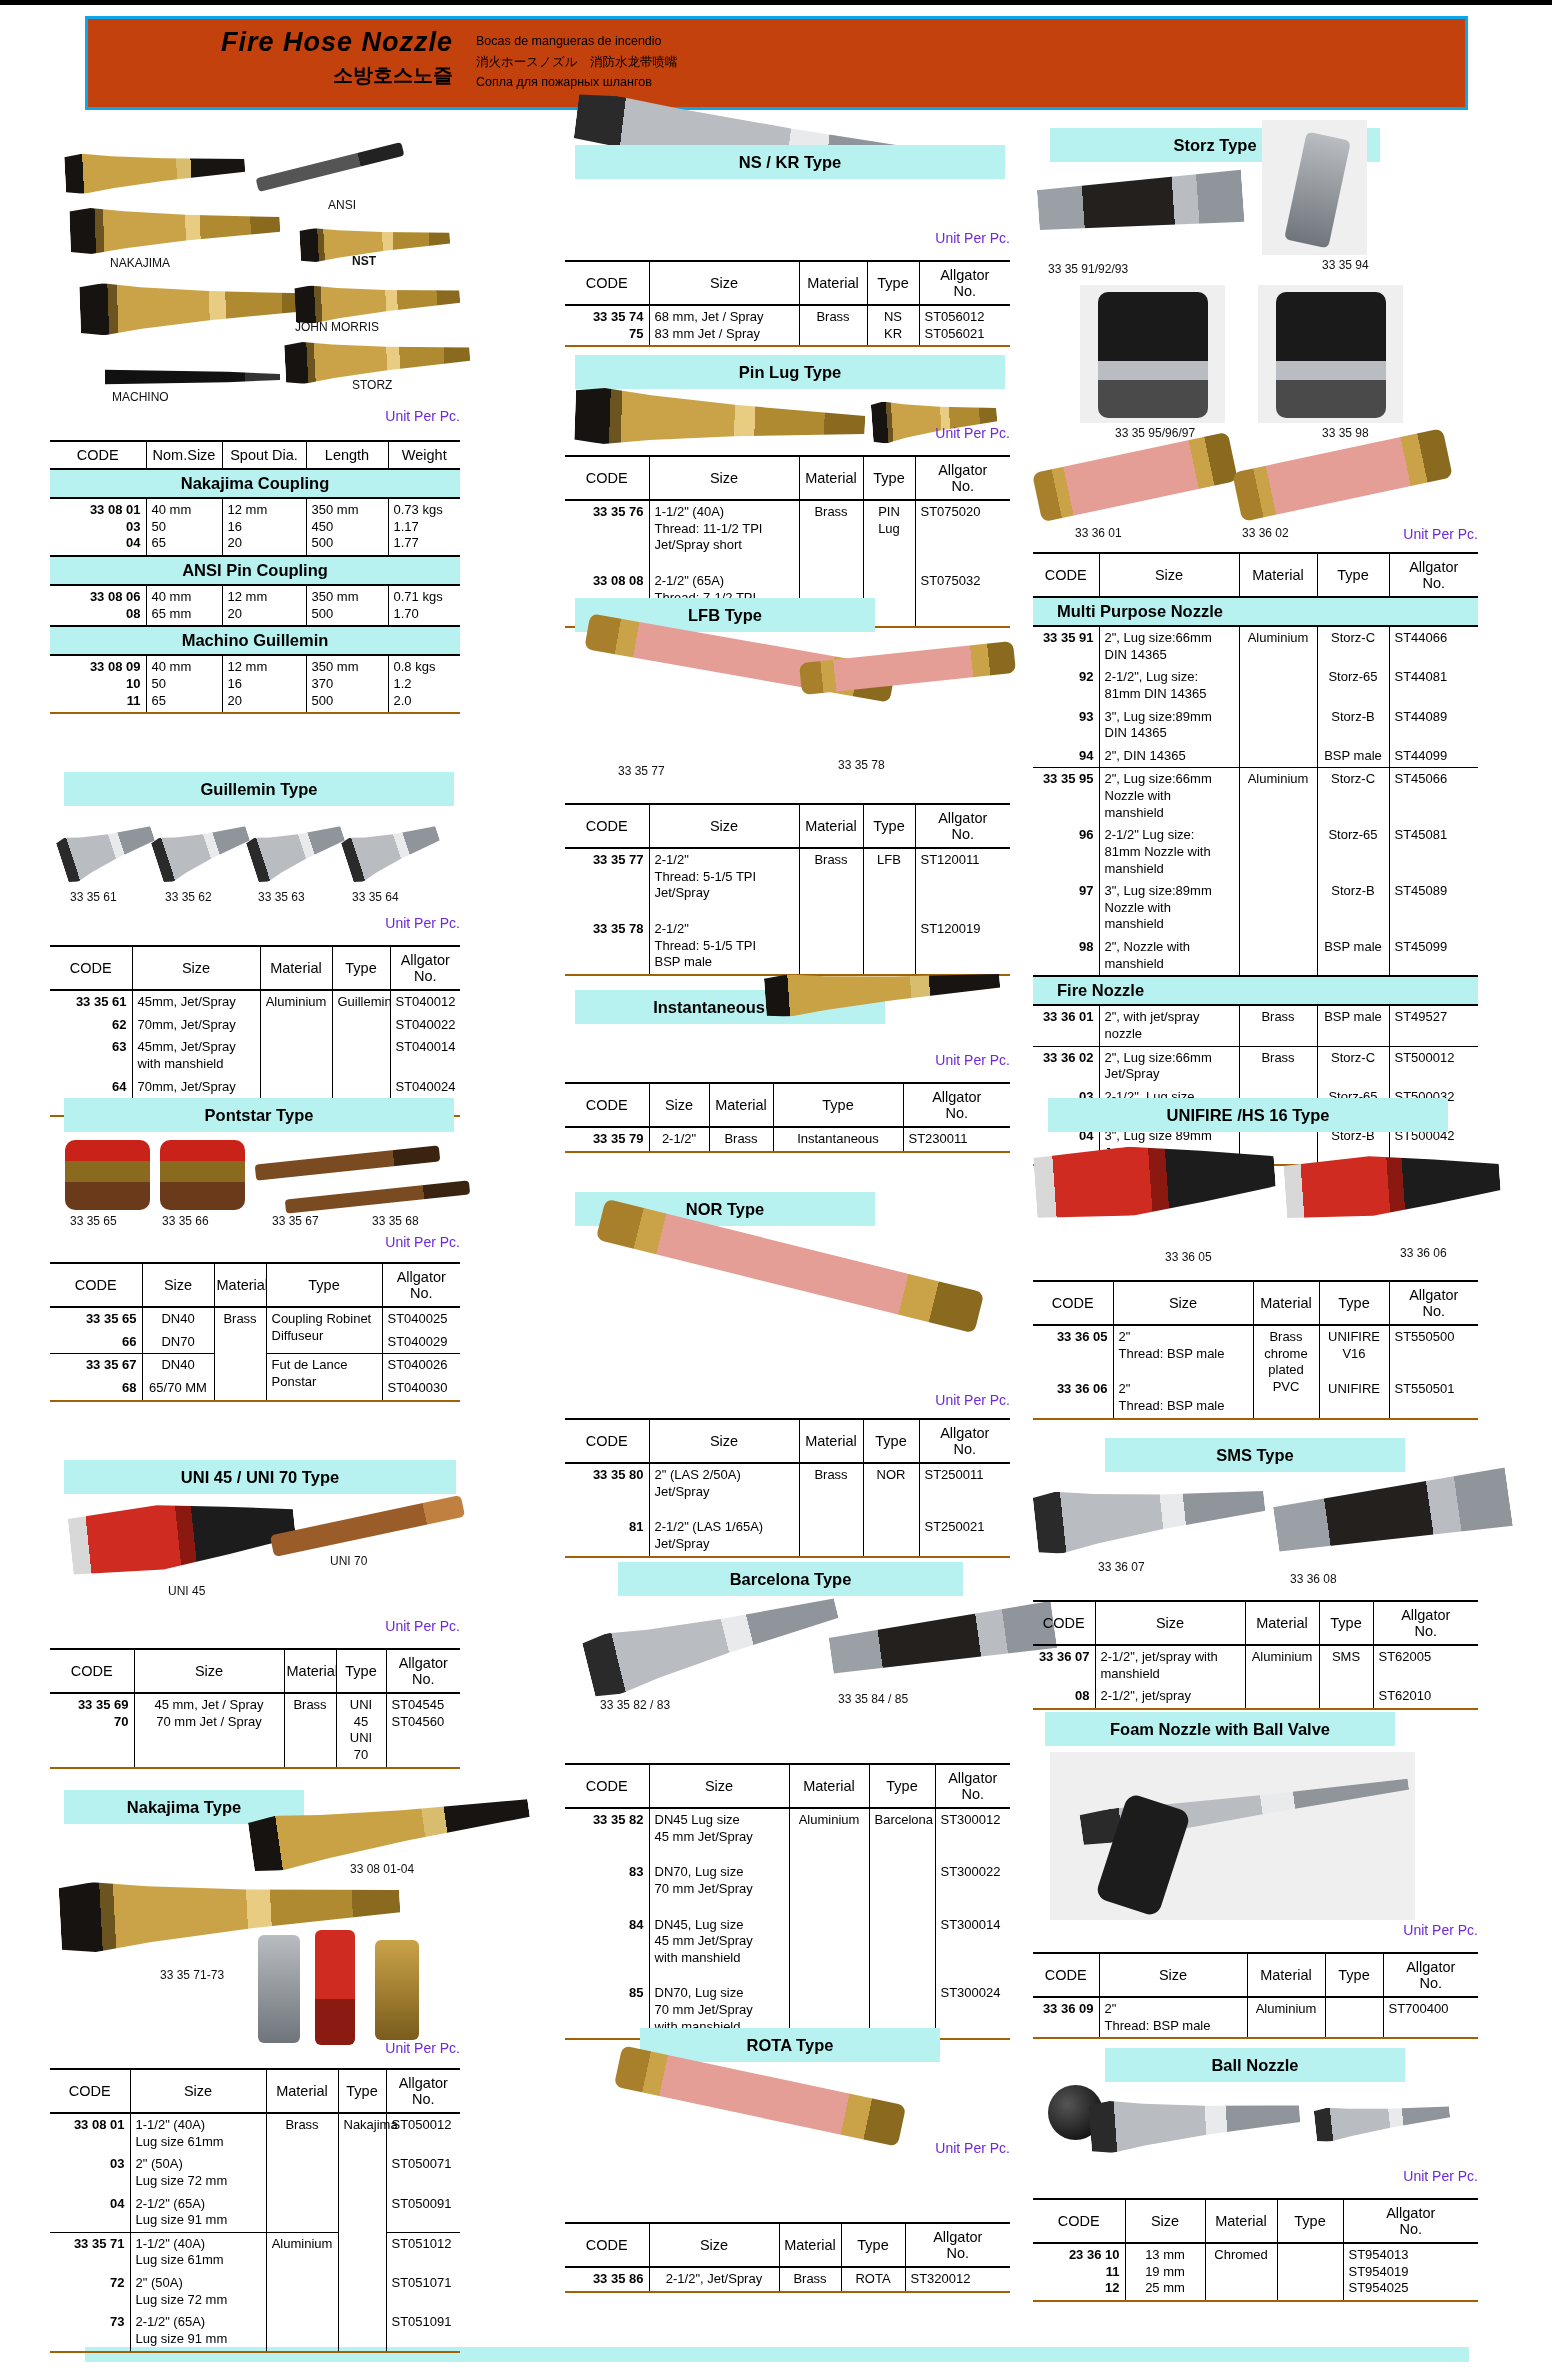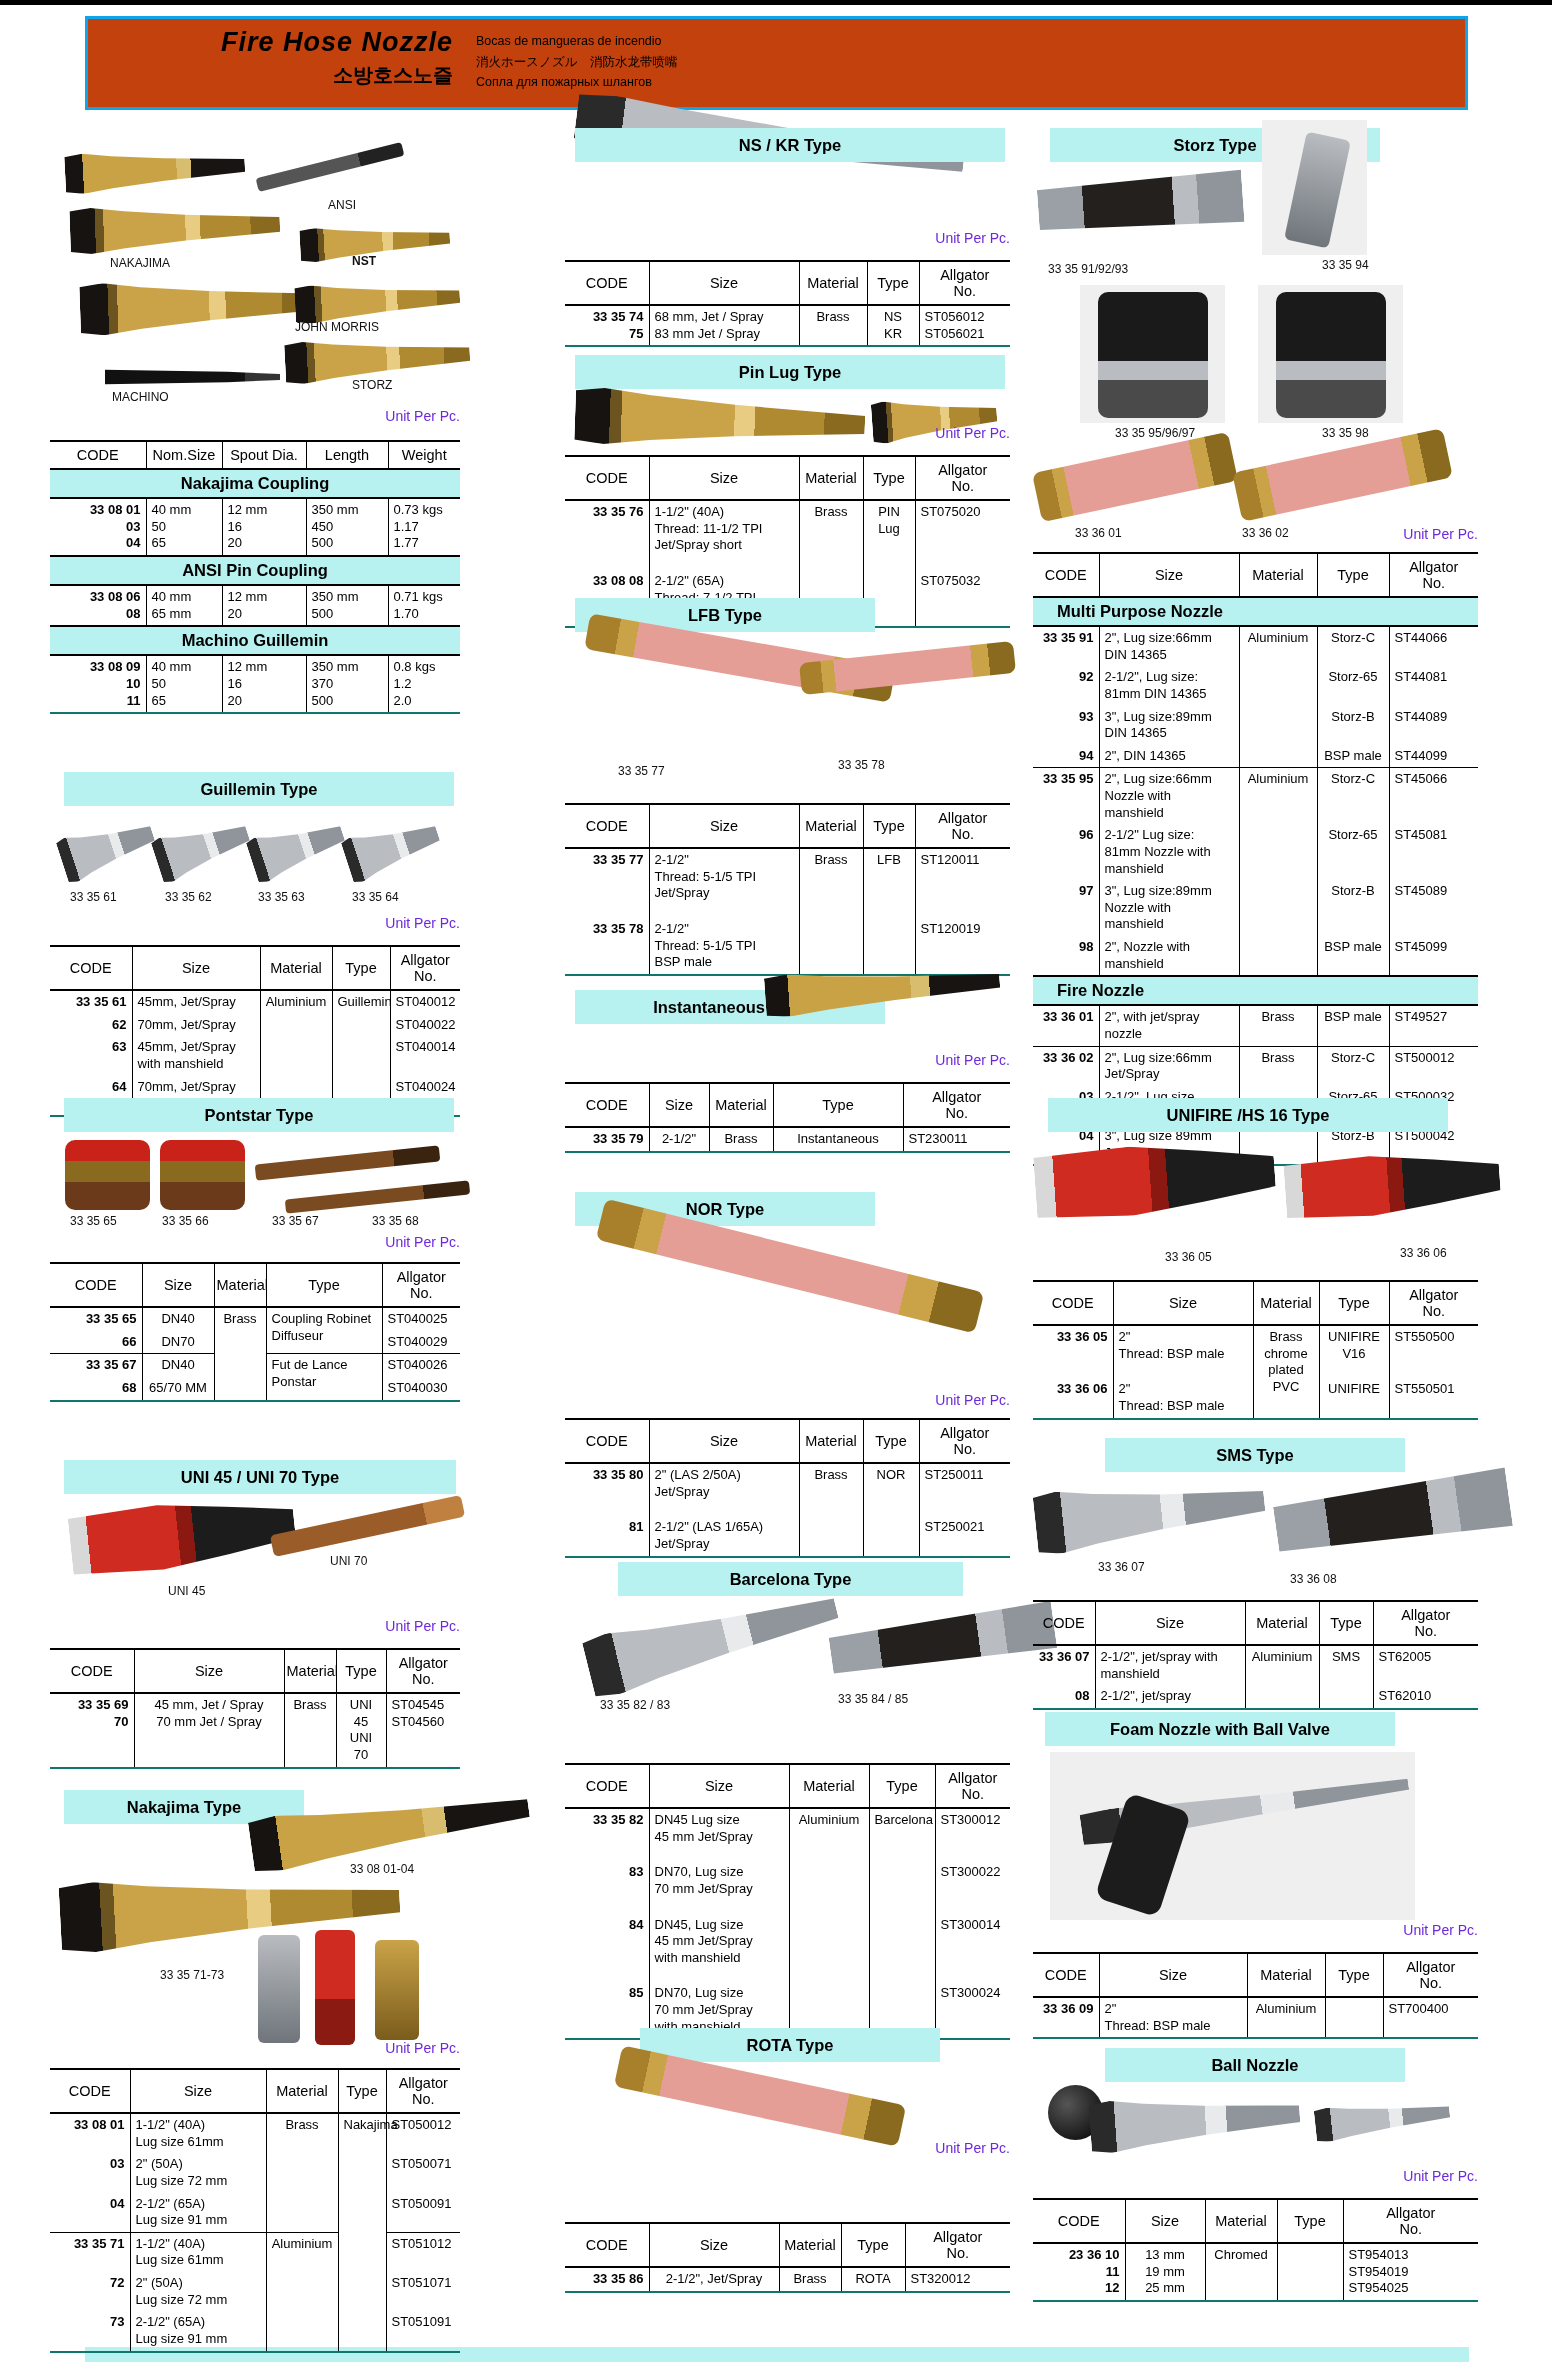--- a/index.html
+++ b/index.html
@@ -385,7 +385,7 @@
     </table>
 
   <div class="noz n-chrome" style="left:575px;top:115px;width:390px;height:50px;transform:rotate(7deg);"></div>
-  <div class="bar" style="left:575px;top:128px;width:430px;">NS / KR Type</div>
+  <div class="bar" style="left:575px;top:145px;width:430px;">NS / KR Type</div>
   <div class="unit" style="left:565px;top:230px;width:445px;">Unit Per Pc.</div>
   <table class="cat" style="left:565px;top:260px;width:445px;">
       <colgroup>

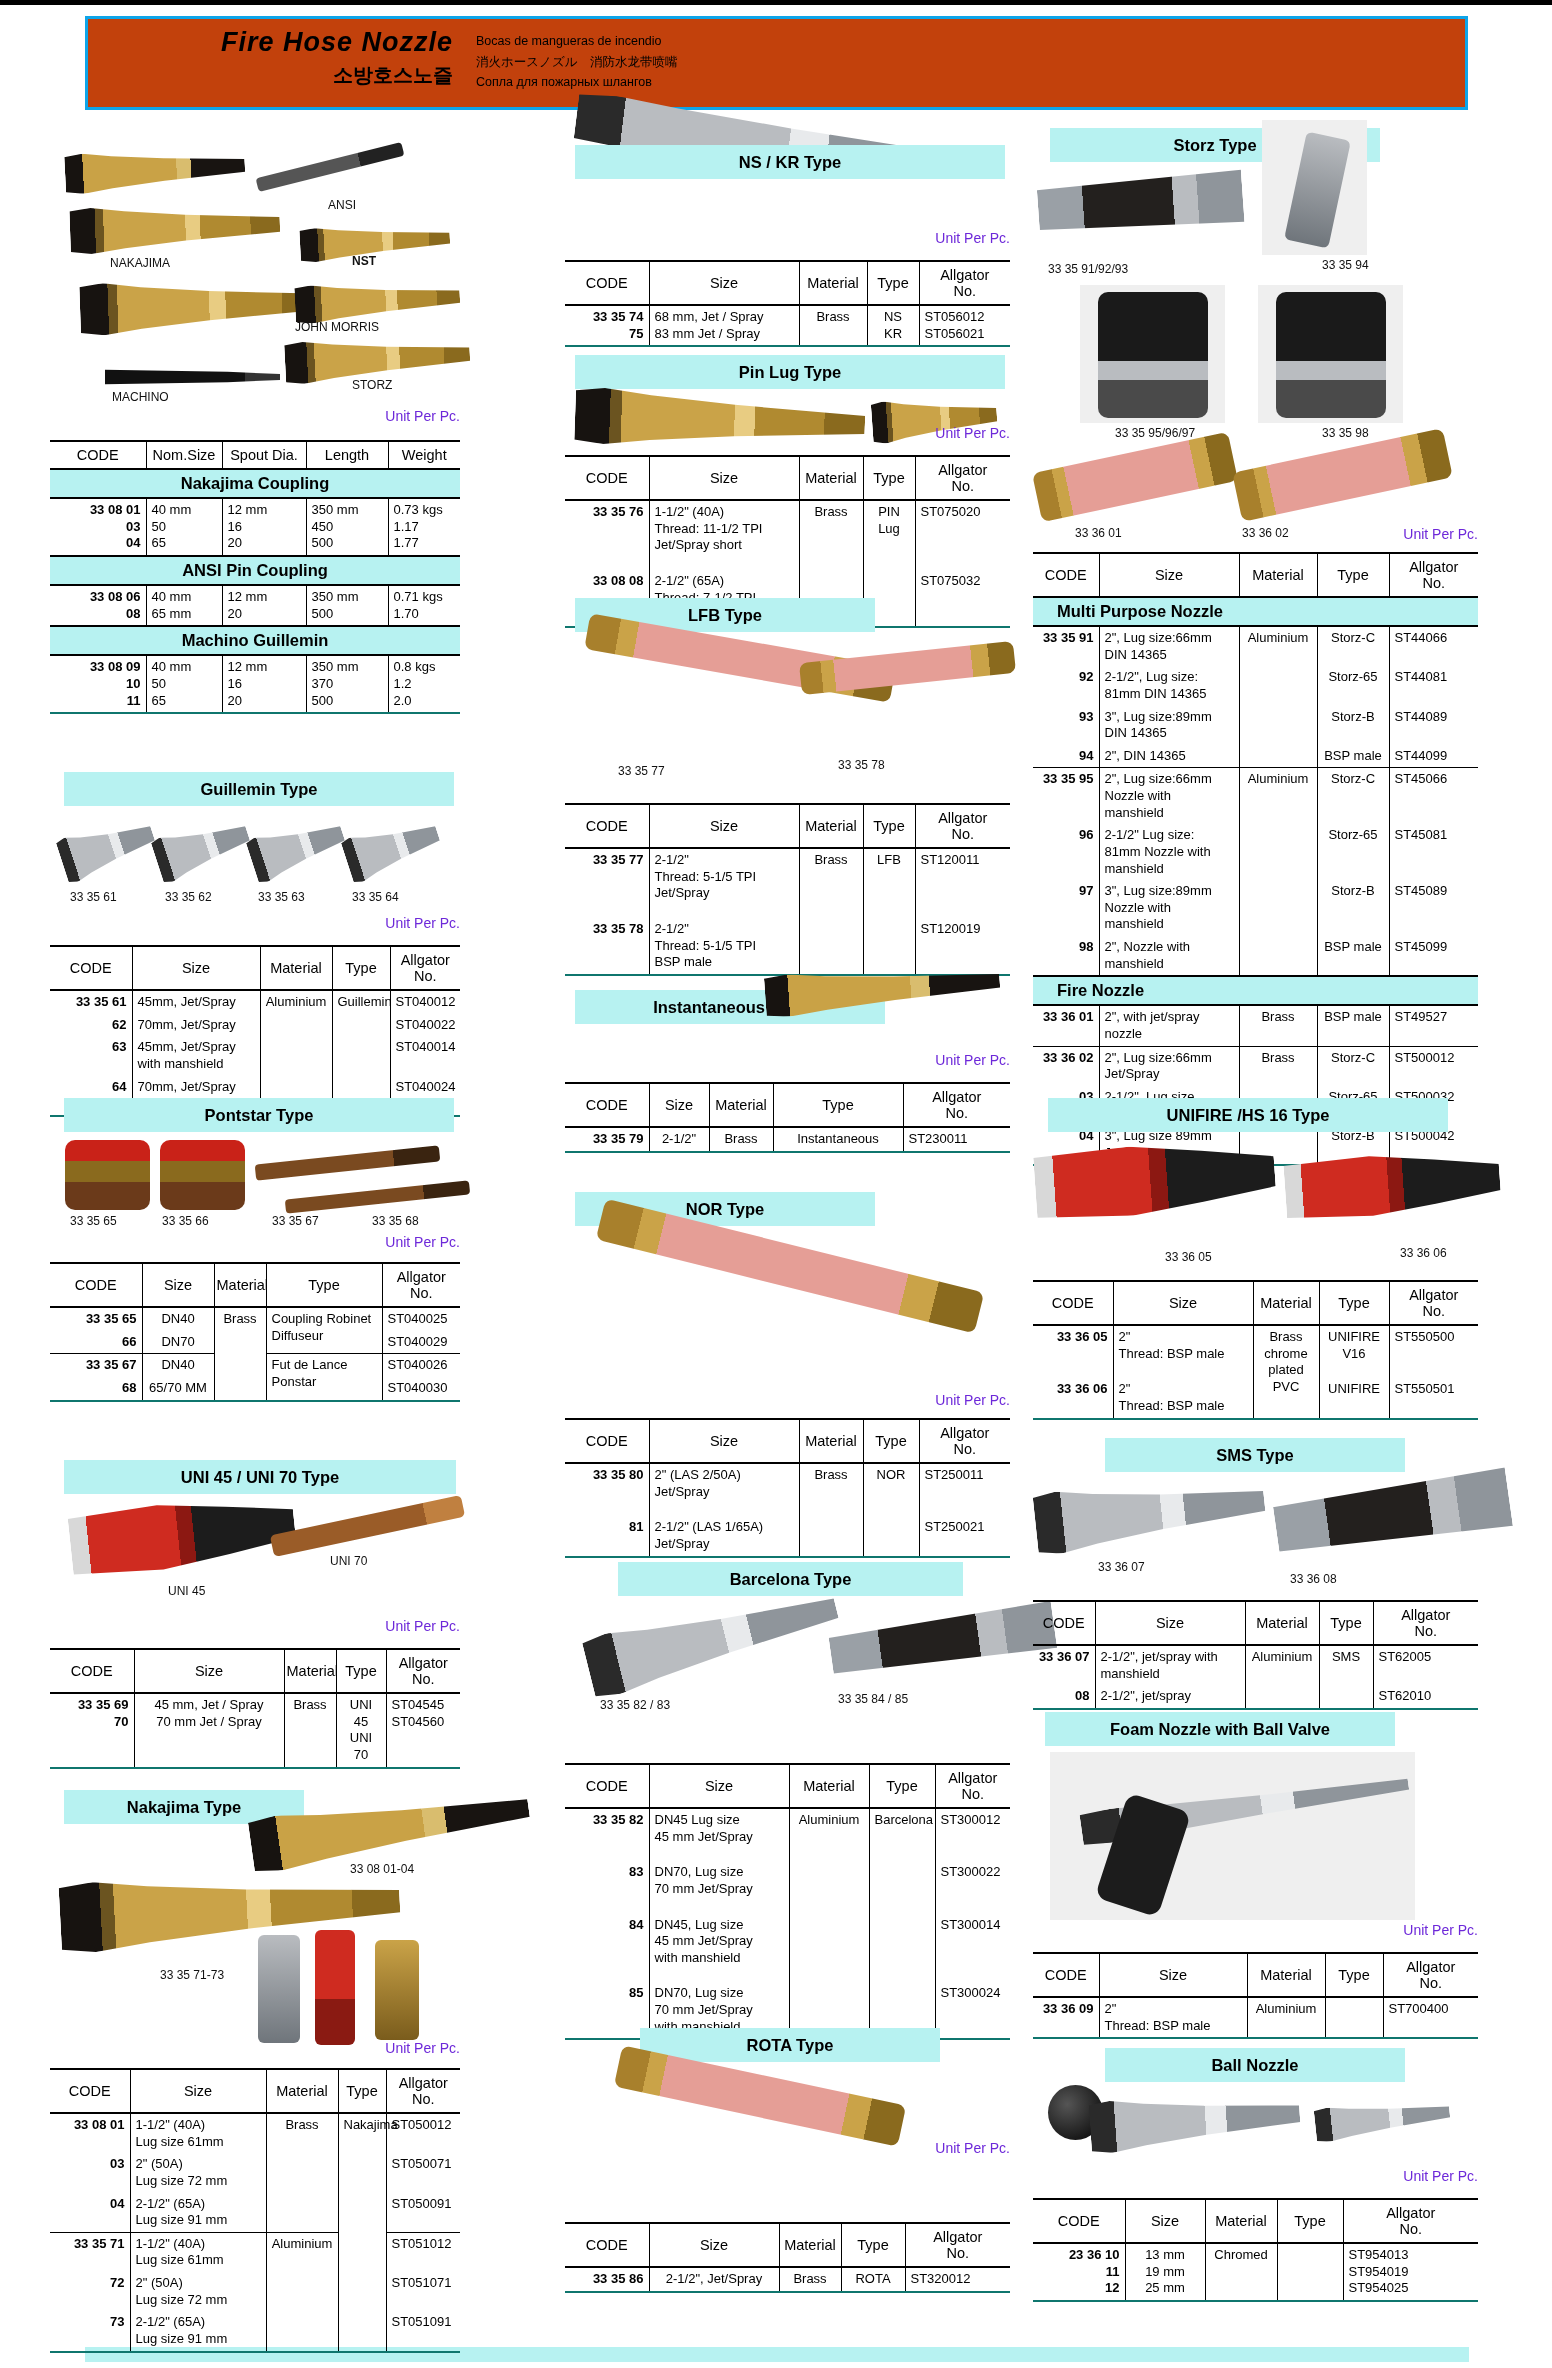--- a/index.html
+++ b/index.html
@@ -18,7 +18,7 @@
   .unit{position:absolute;font-size:14px;color:#6d28d9;text-align:right;}
   .plabel{position:absolute;font-size:12px;color:#111;white-space:nowrap;}
   
-  table.cat{position:absolute;border-collapse:collapse;table-layout:fixed;border-bottom:2px solid #0f766e;}
+  table.cat{position:absolute;border-collapse:collapse;table-layout:fixed;border-bottom:2px solid #a16207;}
   table.cat th{border-top:2px solid #000;border-bottom:2px solid #000;font-weight:400;font-size:14.5px;padding:5px 2px;text-align:center;vertical-align:middle;white-space:pre-line;color:#000;}
   table.cat td{font-size:13px;line-height:1.28;padding:3px 5px;vertical-align:top;white-space:pre-line;color:#000;}
   table.cat th+th, table.cat td+td{border-left:1.5px solid #000;}

